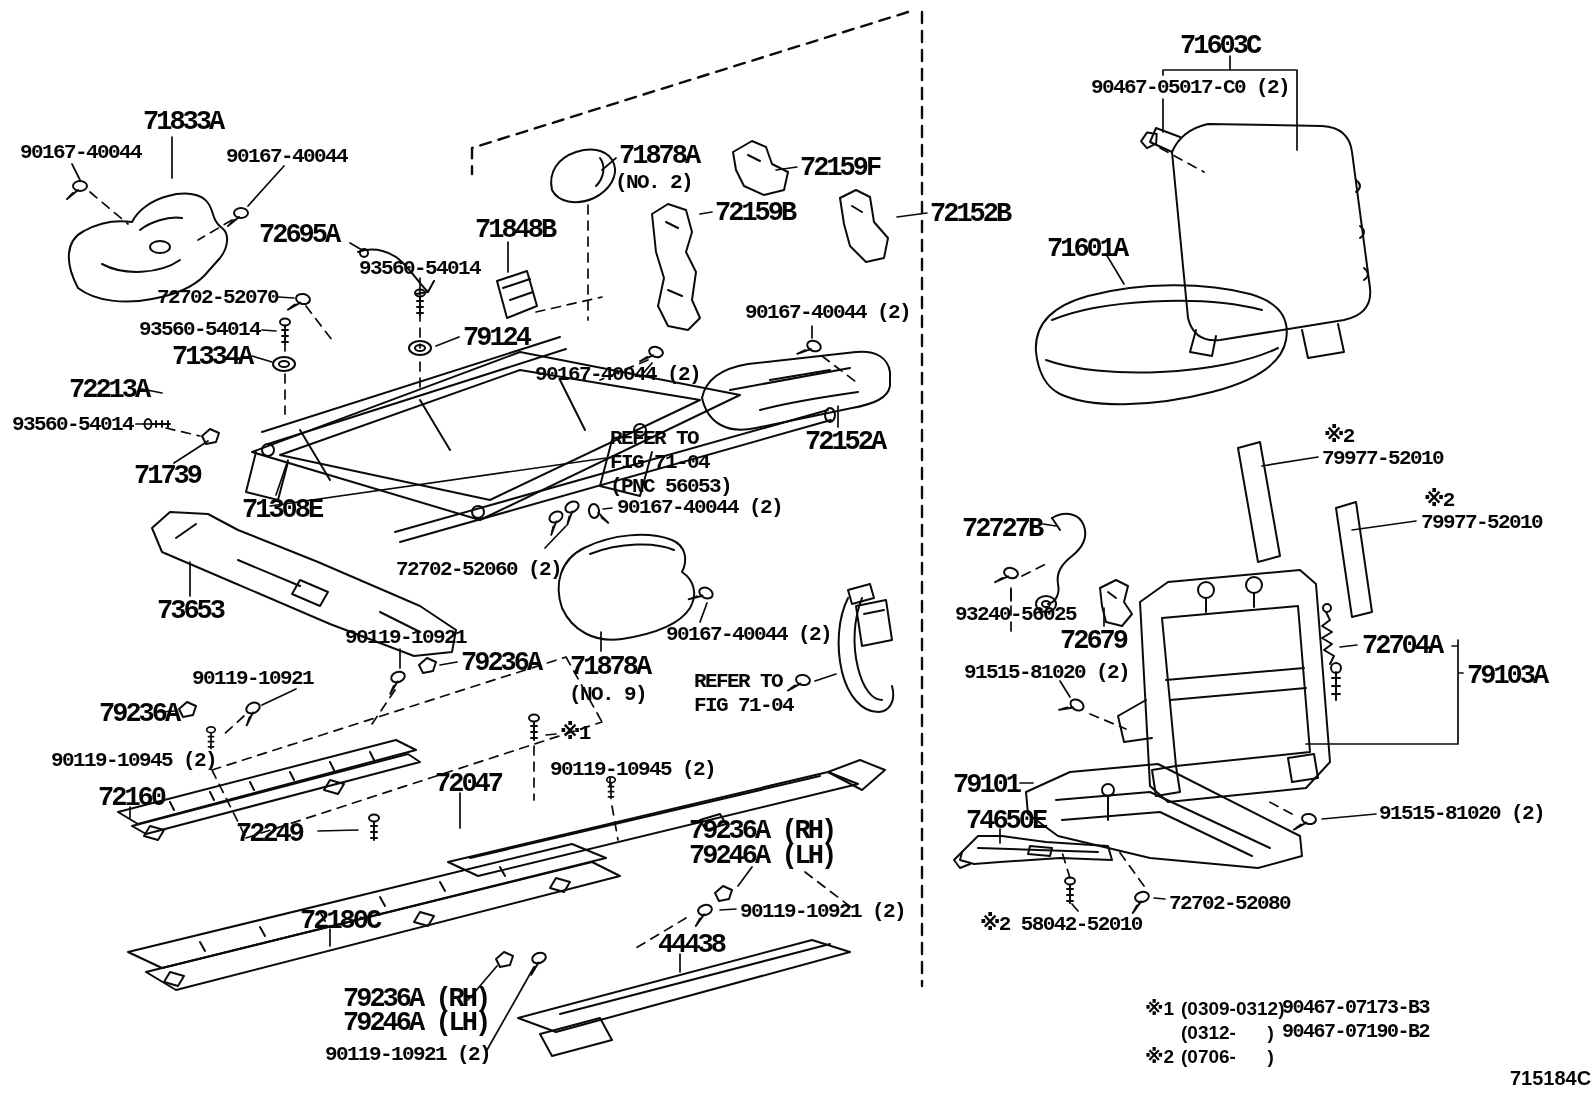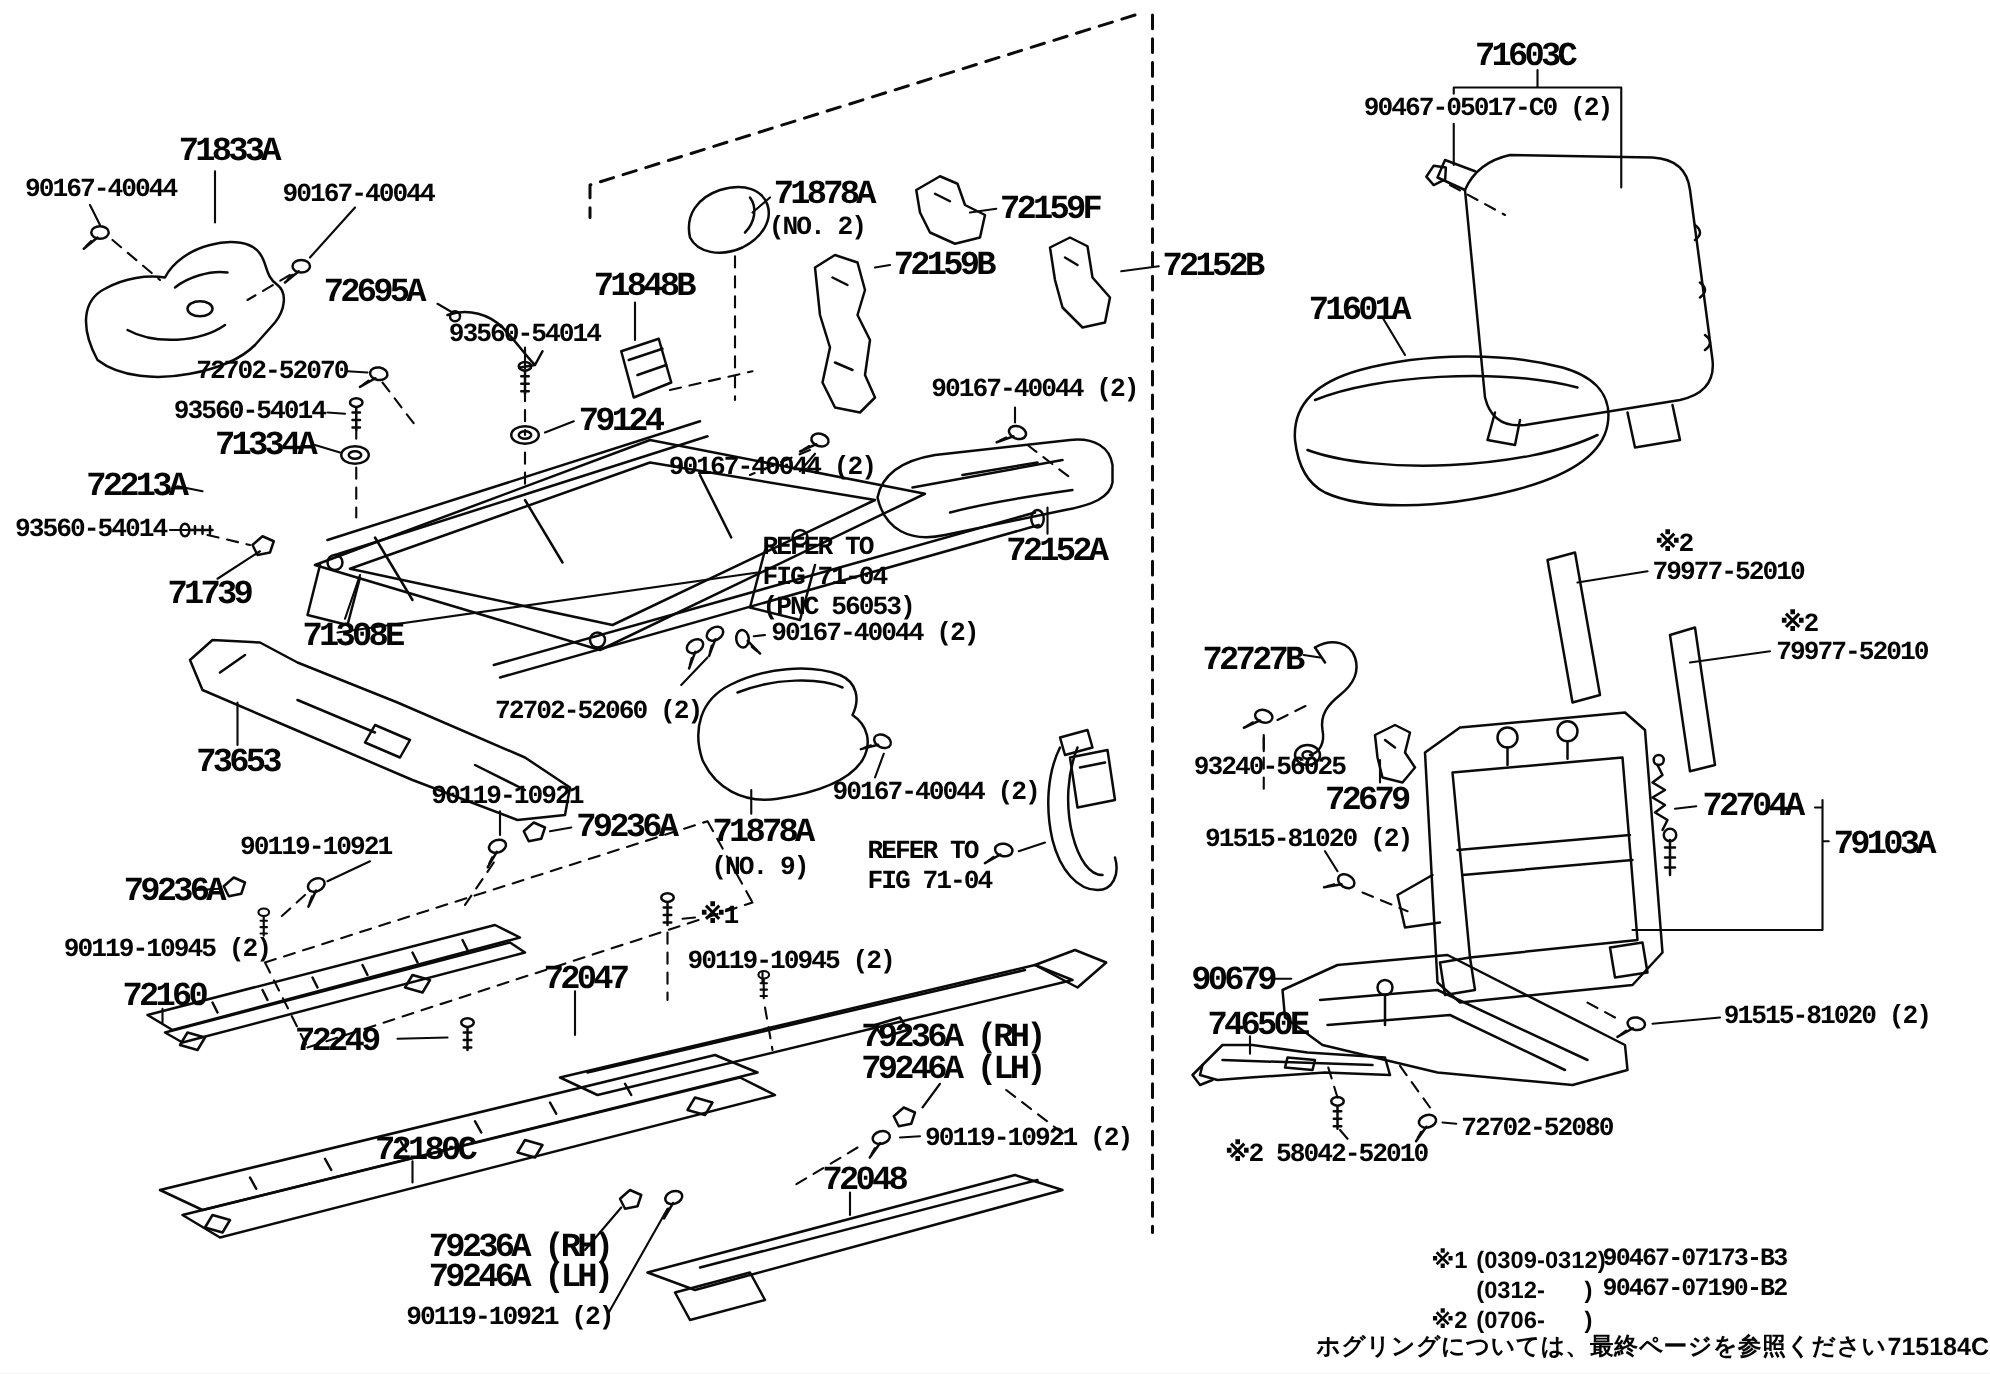--- a/index.html
+++ b/index.html
@@ -350,7 +350,7 @@
 <div class="co md" style="left:964px;top:662px">91515-81020 (2)</div>
 <div class="co lg" style="left:1362px;top:633px">72704A</div>
 <div class="co lg" style="left:1467px;top:663px">79103A</div>
-<div class="co lg" style="left:953px;top:772px">90679</div>
+<div class="co lg" style="left:953px;top:772px">79101</div>
 <div class="co lg" style="left:966px;top:808px">74650E</div>
 <div class="co md" style="left:1379px;top:803px">91515-81020 (2)</div>
 <div class="co md" style="left:1169px;top:893px">72702-52080</div>

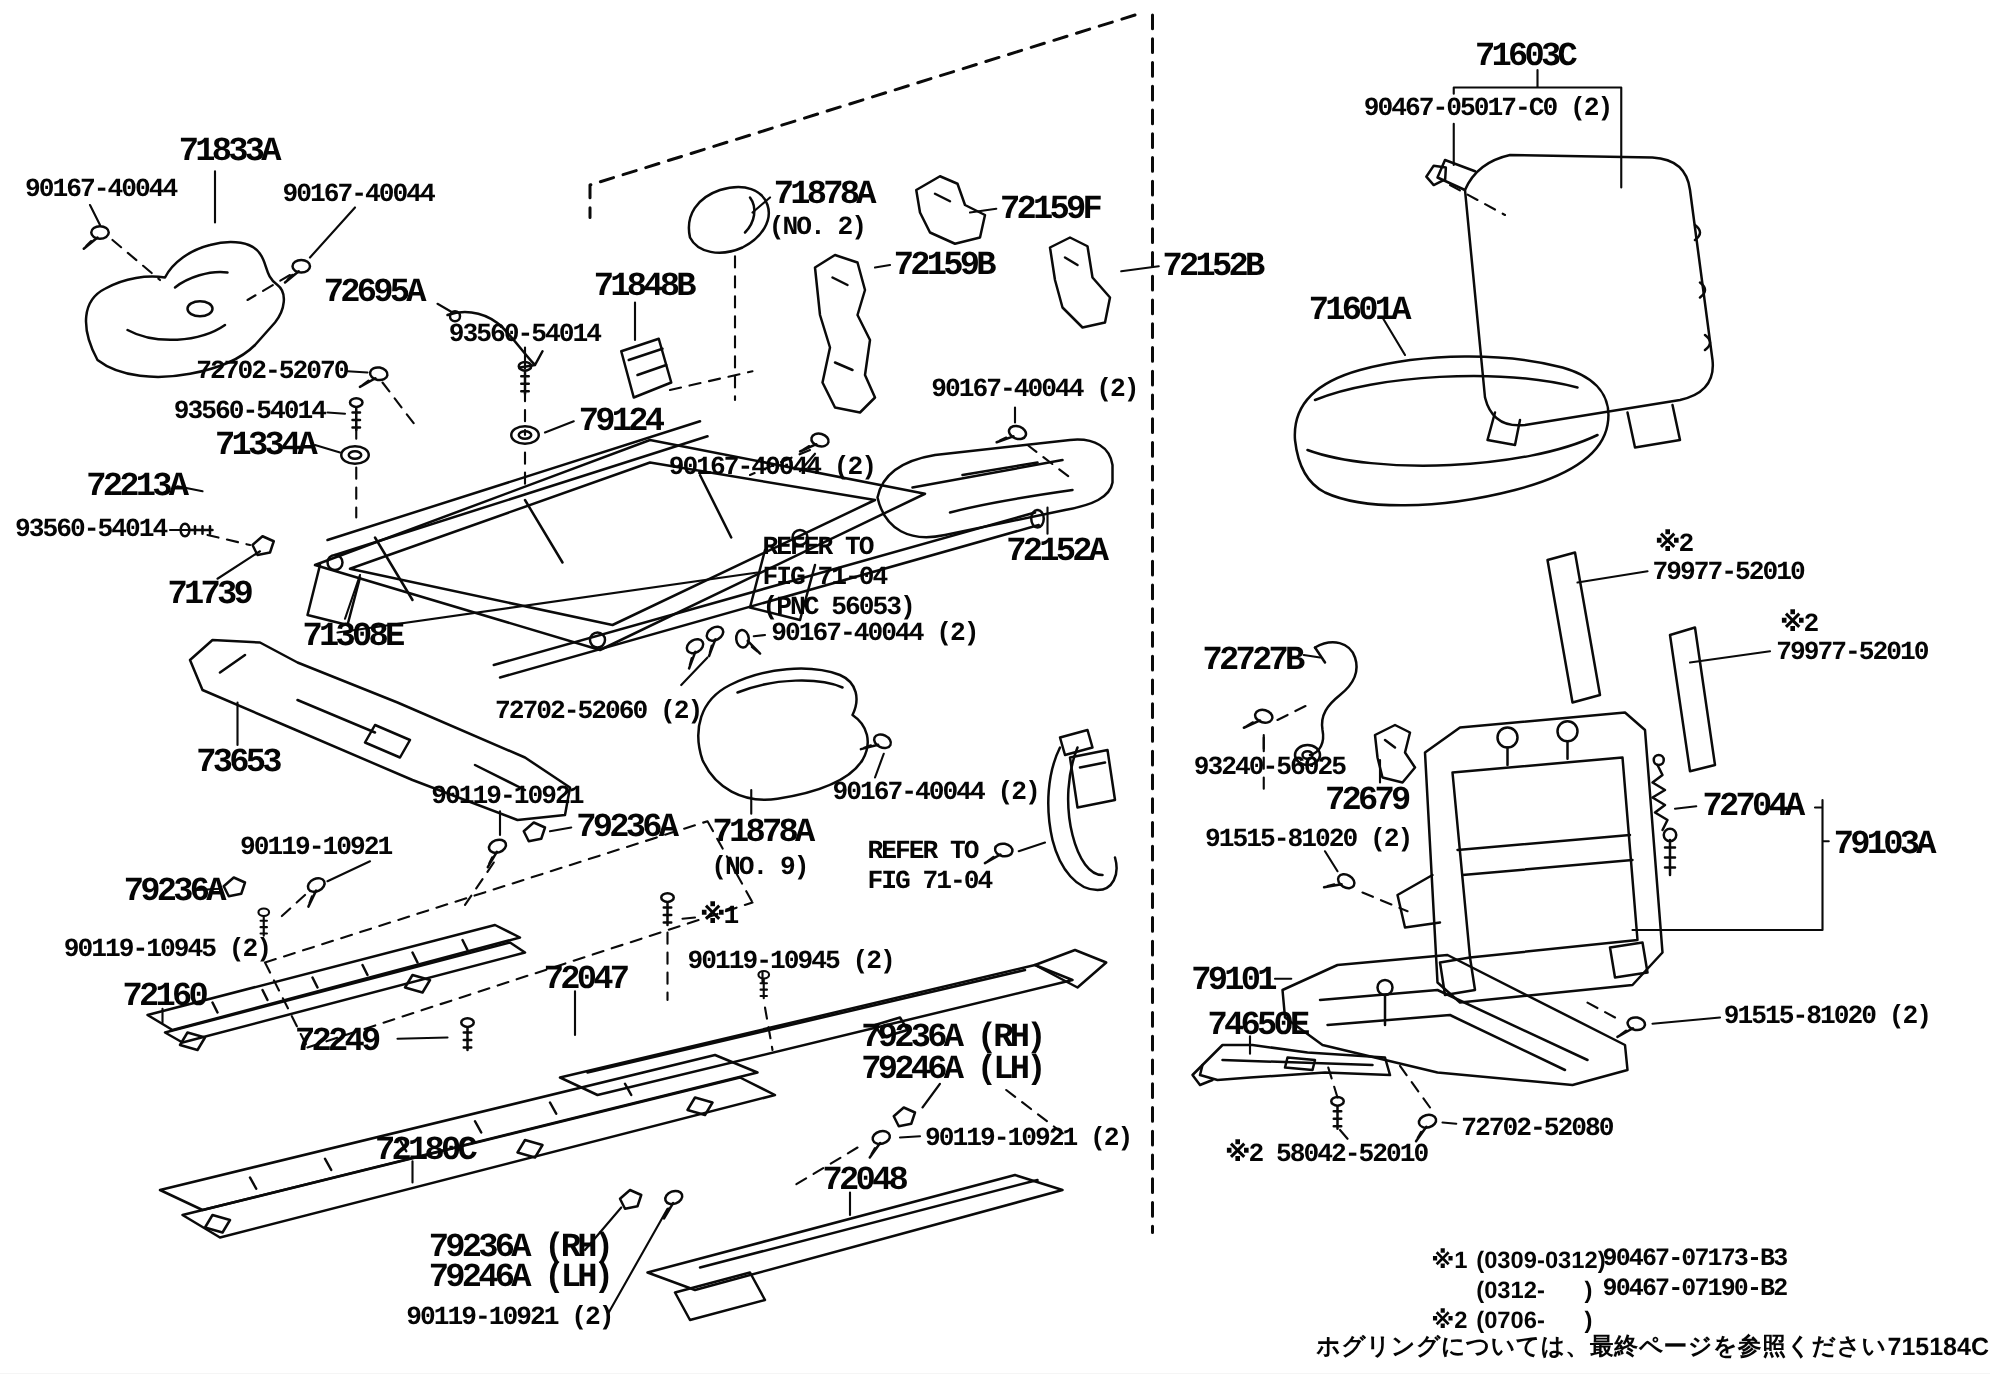--- a/index.html
+++ b/index.html
@@ -333,7 +333,7 @@
 <div class="co lg" style="left:689px;top:843px">79246A (LH)</div>
 <div class="co md" style="left:740px;top:901px">90119-10921 (2)</div>
 <div class="co lg" style="left:300px;top:908px">72180C</div>
-<div class="co lg" style="left:658px;top:932px">72048</div>
+<div class="co lg" style="left:658px;top:932px">44438</div>
 <div class="co lg" style="left:343px;top:986px">79236A (RH)</div>
 <div class="co lg" style="left:343px;top:1010px">79246A (LH)</div>
 <div class="co md" style="left:325px;top:1044px">90119-10921 (2)</div>

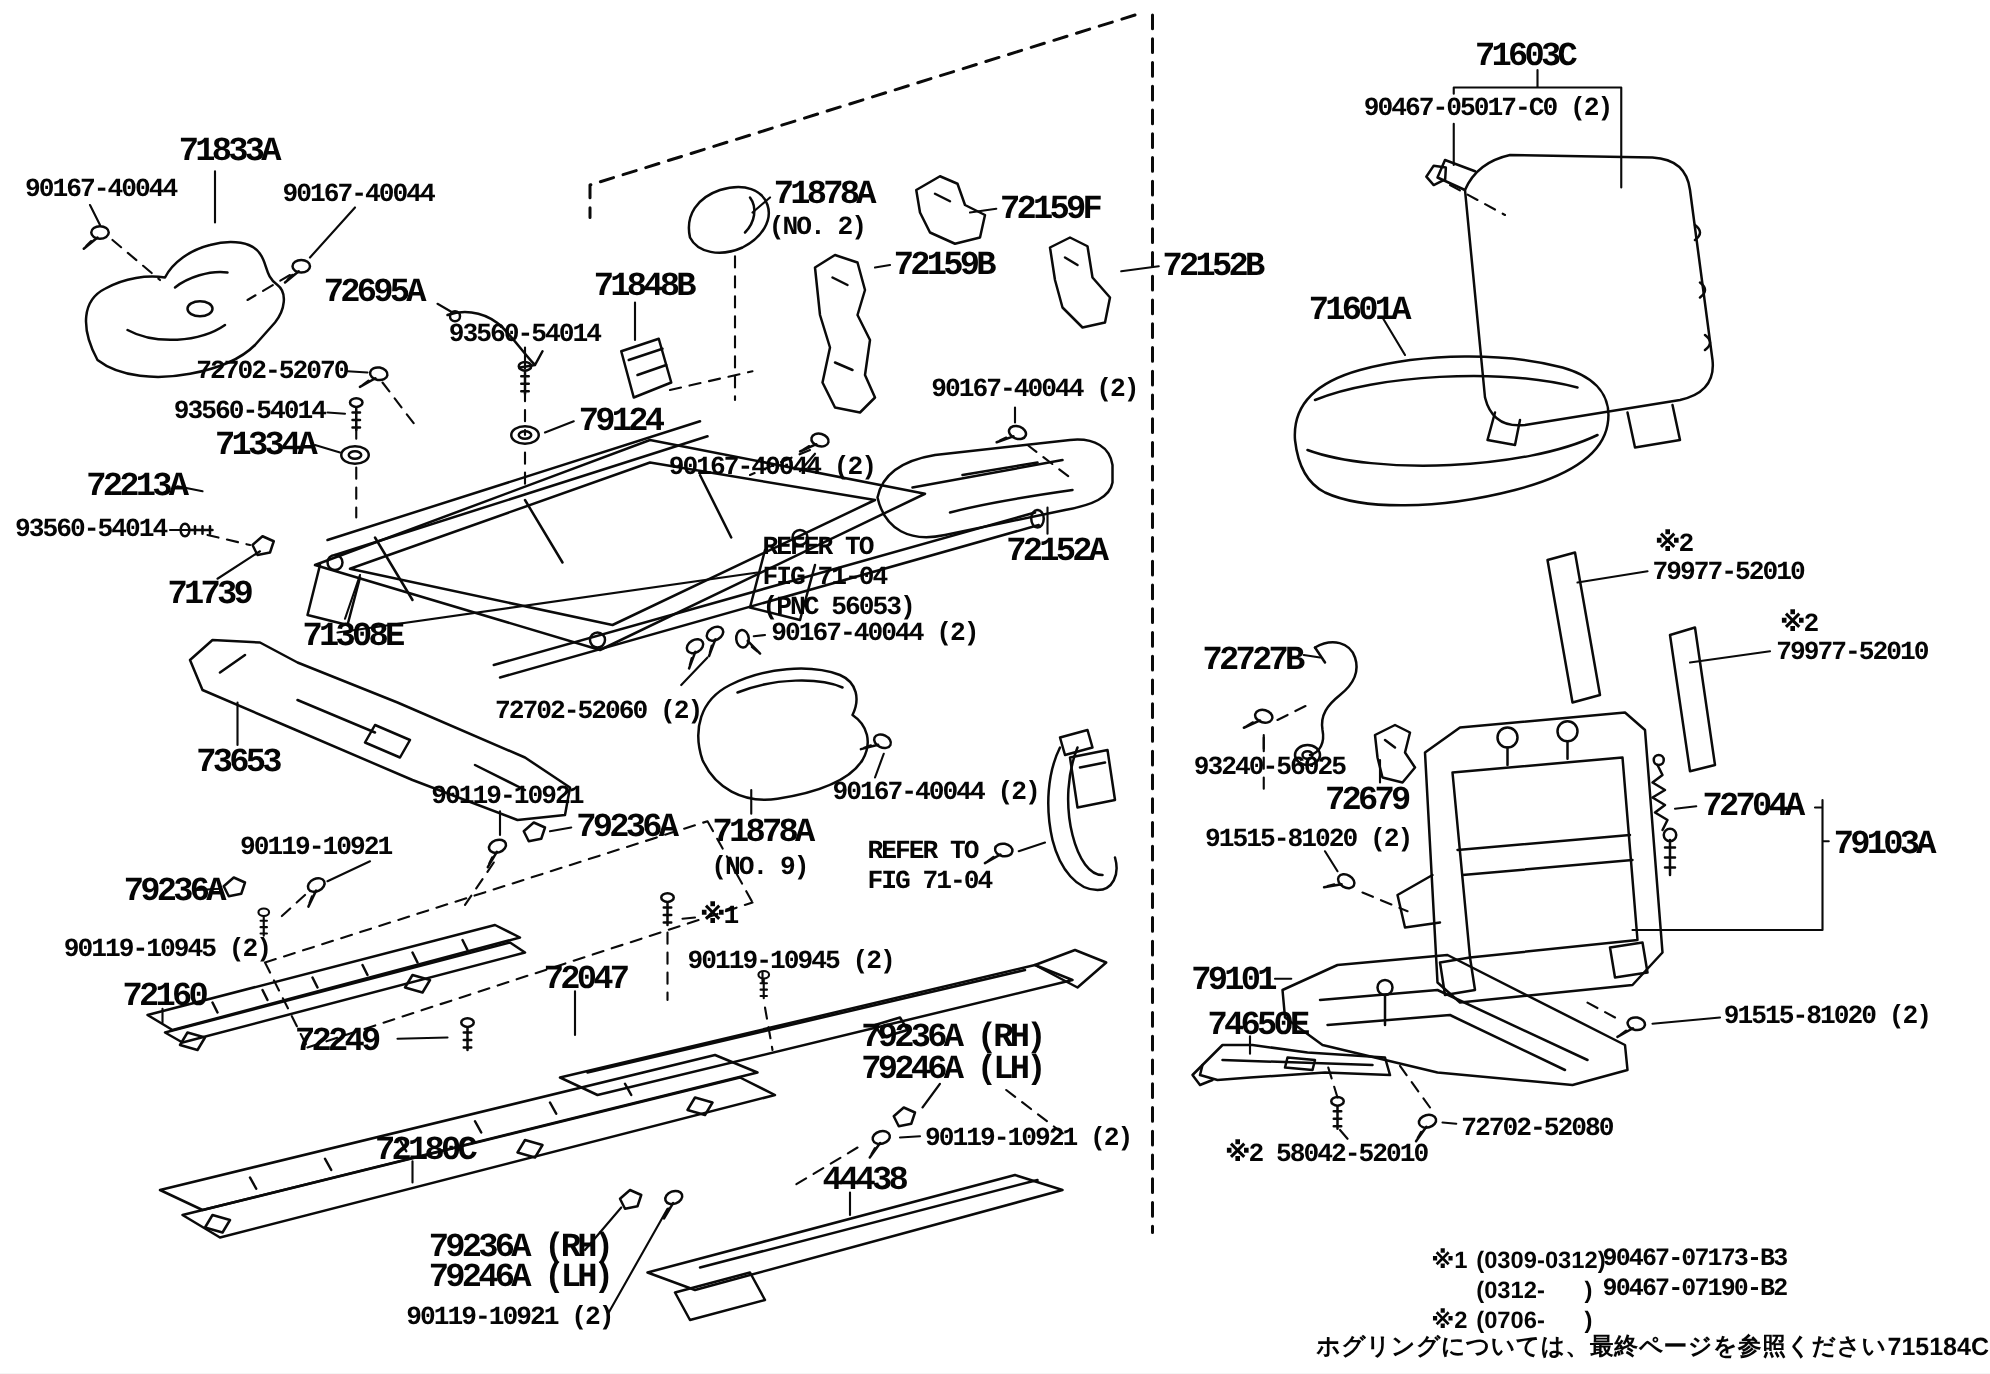--- a/index.html
+++ b/index.html
@@ -363,7 +363,6 @@
 <span class="fn fn-b" style="left:1282px;top:1022px">90467-07190-B2</span>
 <span class="fn fn-l" style="left:1145px;top:1047px">※2</span>
 <span class="fn fn-l" style="left:1181px;top:1047px">(0706-      )</span>
-<span class="fn jp" style="left:1053px;top:1068px">ホグリングについては、最終ページを参照ください</span>
 <span class="fn code" style="left:1510px;top:1068px">715184C</span>
 
 </div>

